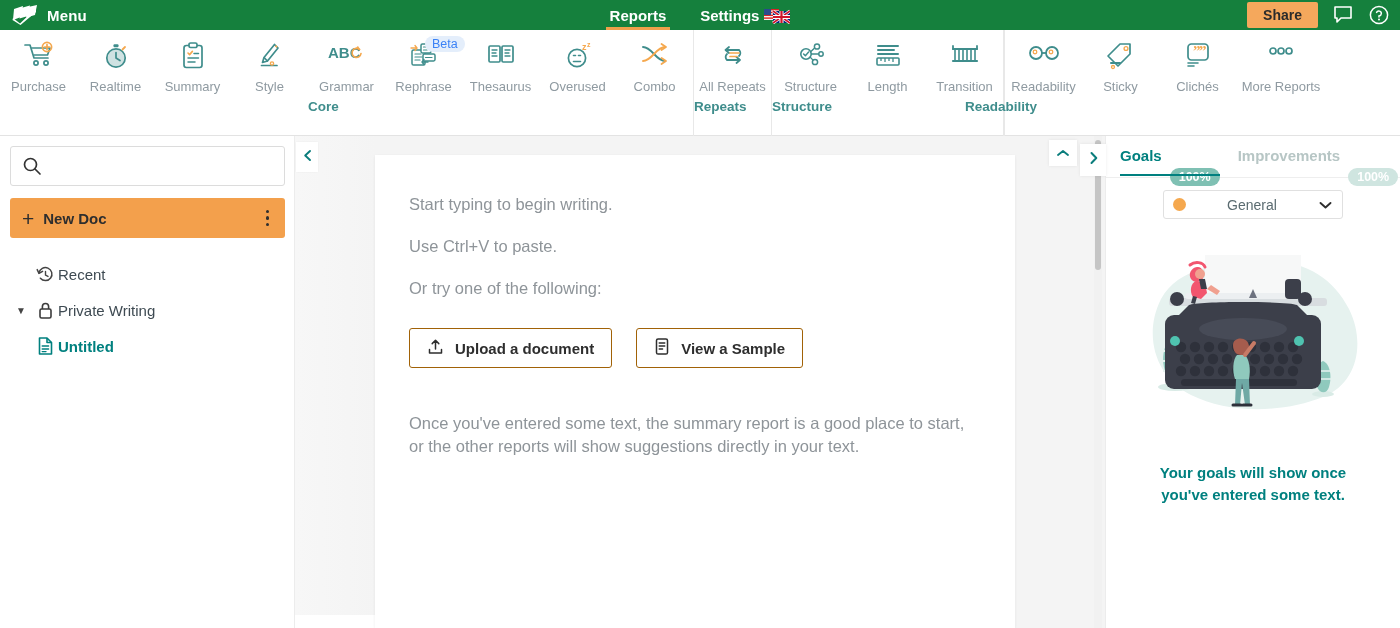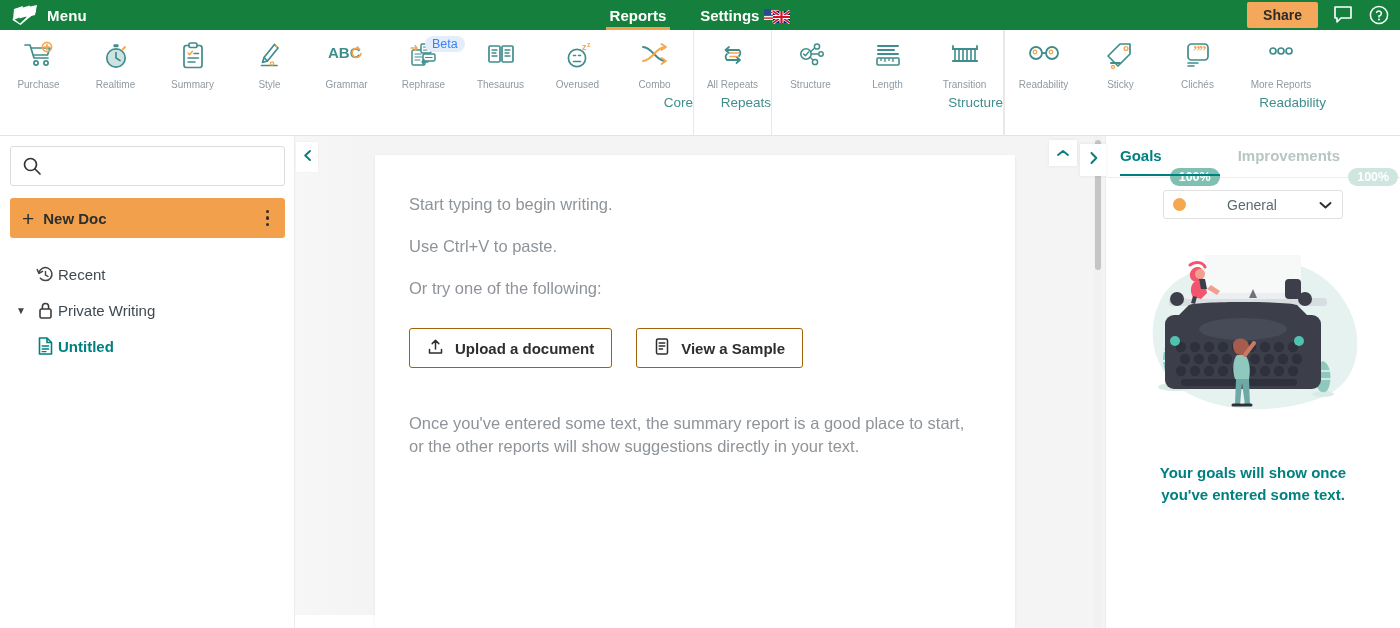--- a/index.html
+++ b/index.html
@@ -61,7 +61,7 @@
     cursor: pointer; position: relative; padding-top: 3px;
   }
   .ritem .glyph { height: 34px; display: flex; align-items: flex-start; justify-content: center; }
-  .ritem .rlabel { font-size: 10px; color: #8f9aa1; margin-top: 4px; white-space: nowrap; }
+  .ritem .rlabel { font-size: 13px; color: #8f9aa1; margin-top: 4px; white-space: nowrap; }
   .beta-badge {
     position: absolute; top: -2px; left: 40px; background: #e4eefb; color: #3b82f6;
     font-size: 12.5px; padding: 1px 7px; border-radius: 10px; font-weight: normal;

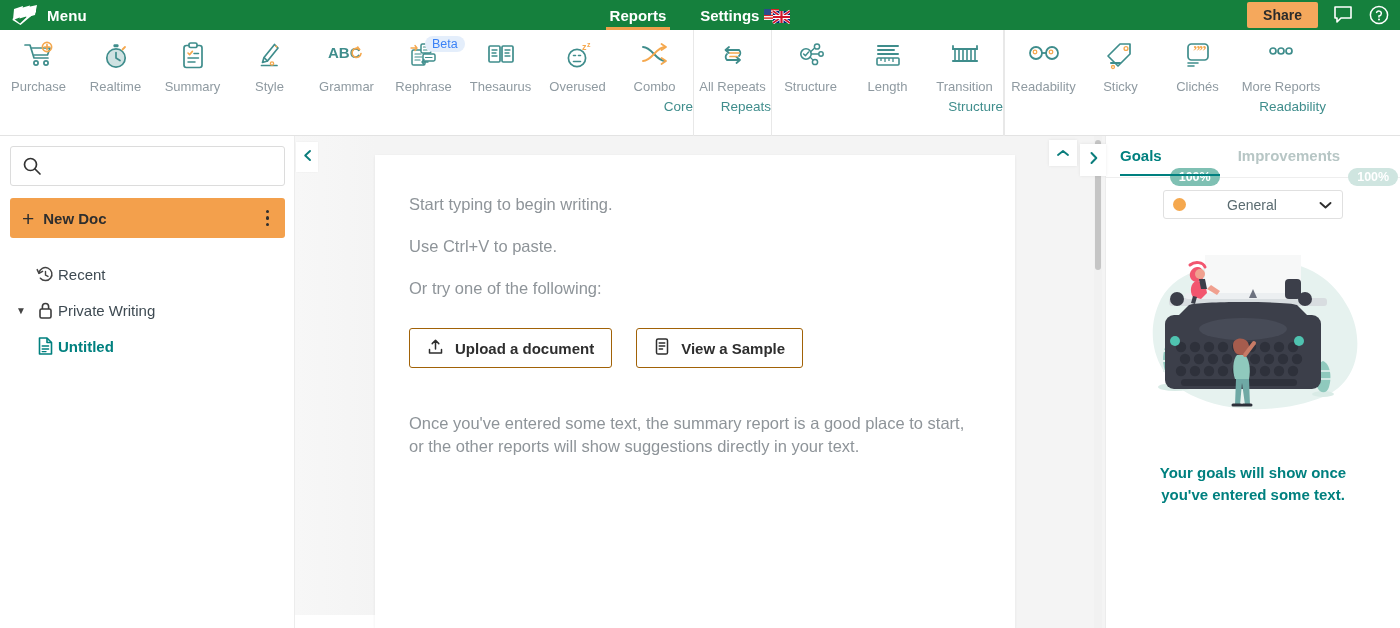--- a/index.html
+++ b/index.html
@@ -54,7 +54,7 @@
   .rgroup.borderedl { border-left: 1px solid #e8e8e8; }
   .ritems { display: flex; align-items: flex-start; padding-top: 8px; }
   .rgroup-label {
-    text-align: right; color: #3f8d8c; font-size: 13.5px; margin-top: 5px;
+    text-align: left; color: #3f8d8c; font-size: 13.5px; margin-top: 5px; font-weight: bold;
   }
   .ritem {
     width: 77px; display: flex; flex-direction: column; align-items: center;

